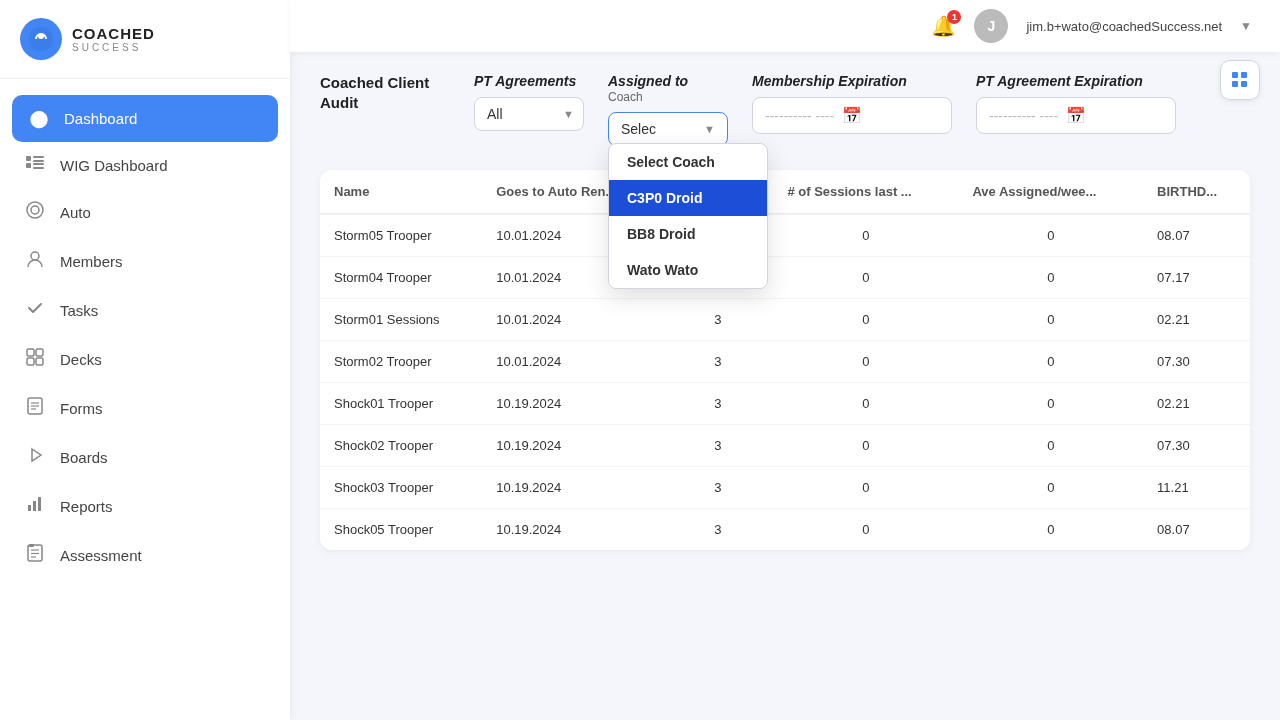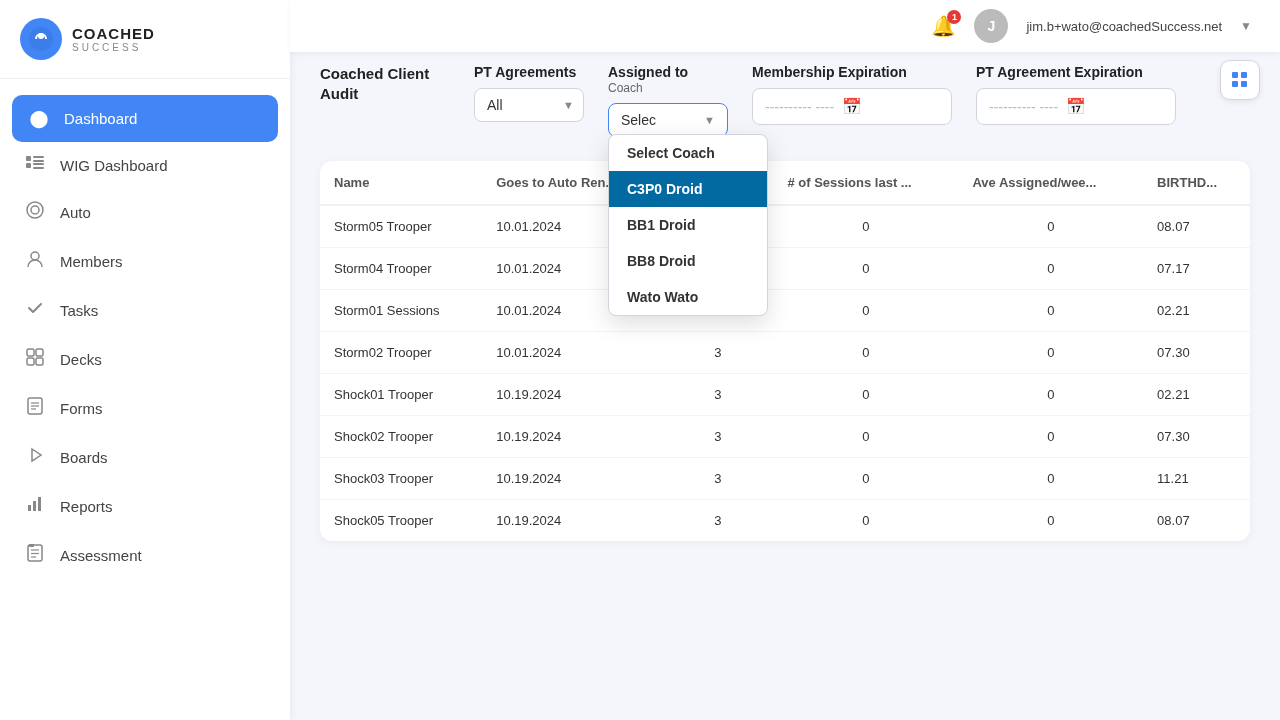--- a/index.html
+++ b/index.html
@@ -98,7 +98,7 @@
       position: absolute;
       top: 52px; left: 290px; right: 0; bottom: 0;
       overflow-y: auto;
-      padding: 12px 30px;
+      padding: 21px 30px;
     }
 
     

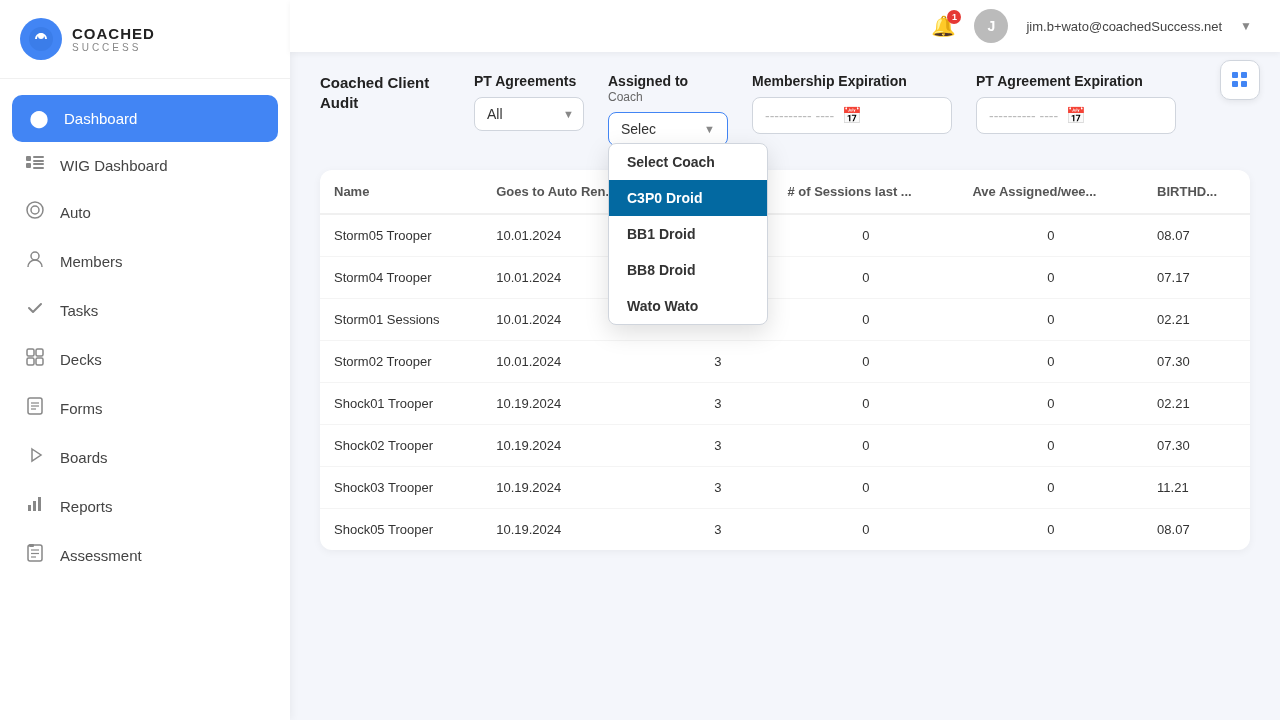--- a/index.html
+++ b/index.html
@@ -109,7 +109,7 @@
       margin-bottom: 24px;
     }
     .filter-group { display: flex; flex-direction: column; gap: 8px; }
-    .filter-label { font-size: 14px; font-weight: 600; color: #222; }
+    .filter-label { font-size: 14px; font-weight: 600; color: #222; font-style: italic; }
     .filter-label-sub { font-size: 12px; color: #666; }
     .filter-select-wrapper { position: relative; }
     .filter-select {

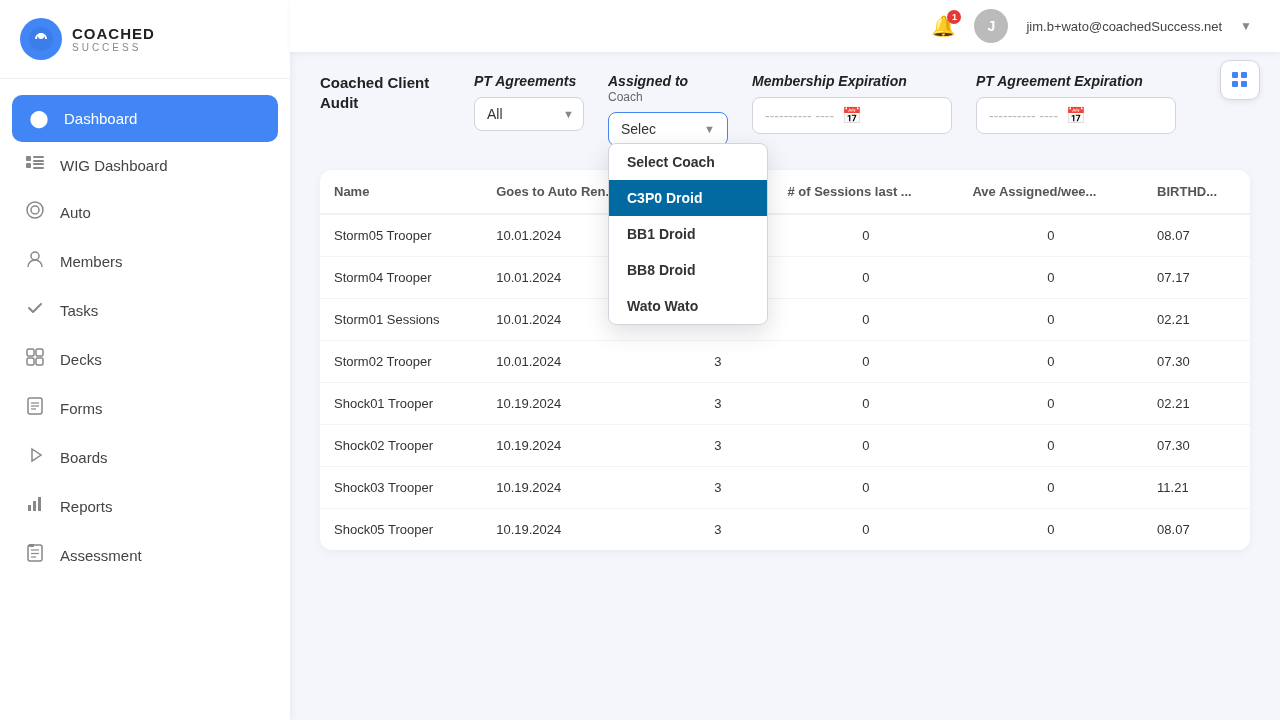--- a/index.html
+++ b/index.html
@@ -181,7 +181,7 @@
       cursor: pointer;
       color: #333;
     }
-    .dropdown-item.selected { background: #0369a1; color: #fff; }
+    .dropdown-item.selected { background: #1d4ed8; color: #fff; }
 
     
     .coach-filter-btn {

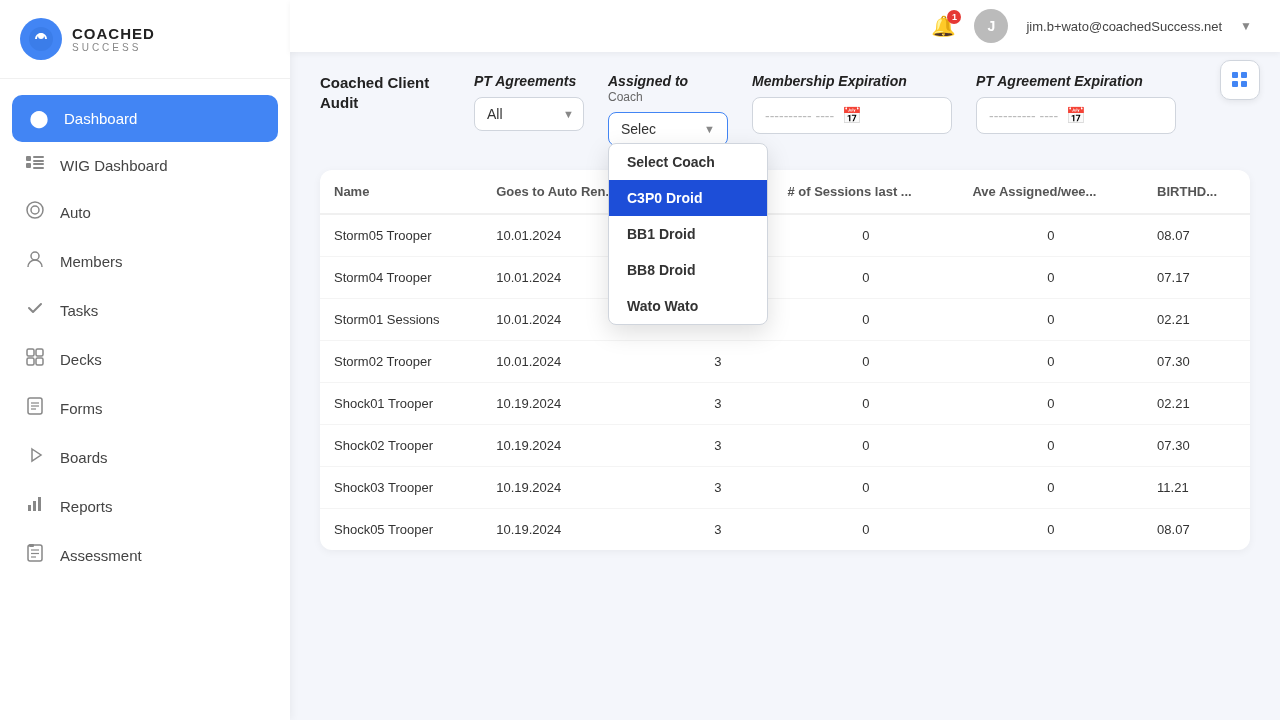--- a/index.html
+++ b/index.html
@@ -391,7 +391,6 @@
       <div class="dropdown-overlay" style="position:absolute;top:70px;left:0;z-index:200;">
         <div class="dropdown-item">Select Coach</div>
         <div class="dropdown-item selected">C3P0 Droid</div>
-        <div class="dropdown-item">BB1 Droid</div>
         <div class="dropdown-item">BB8 Droid</div>
         <div class="dropdown-item">Wato Wato</div>
       </div>

